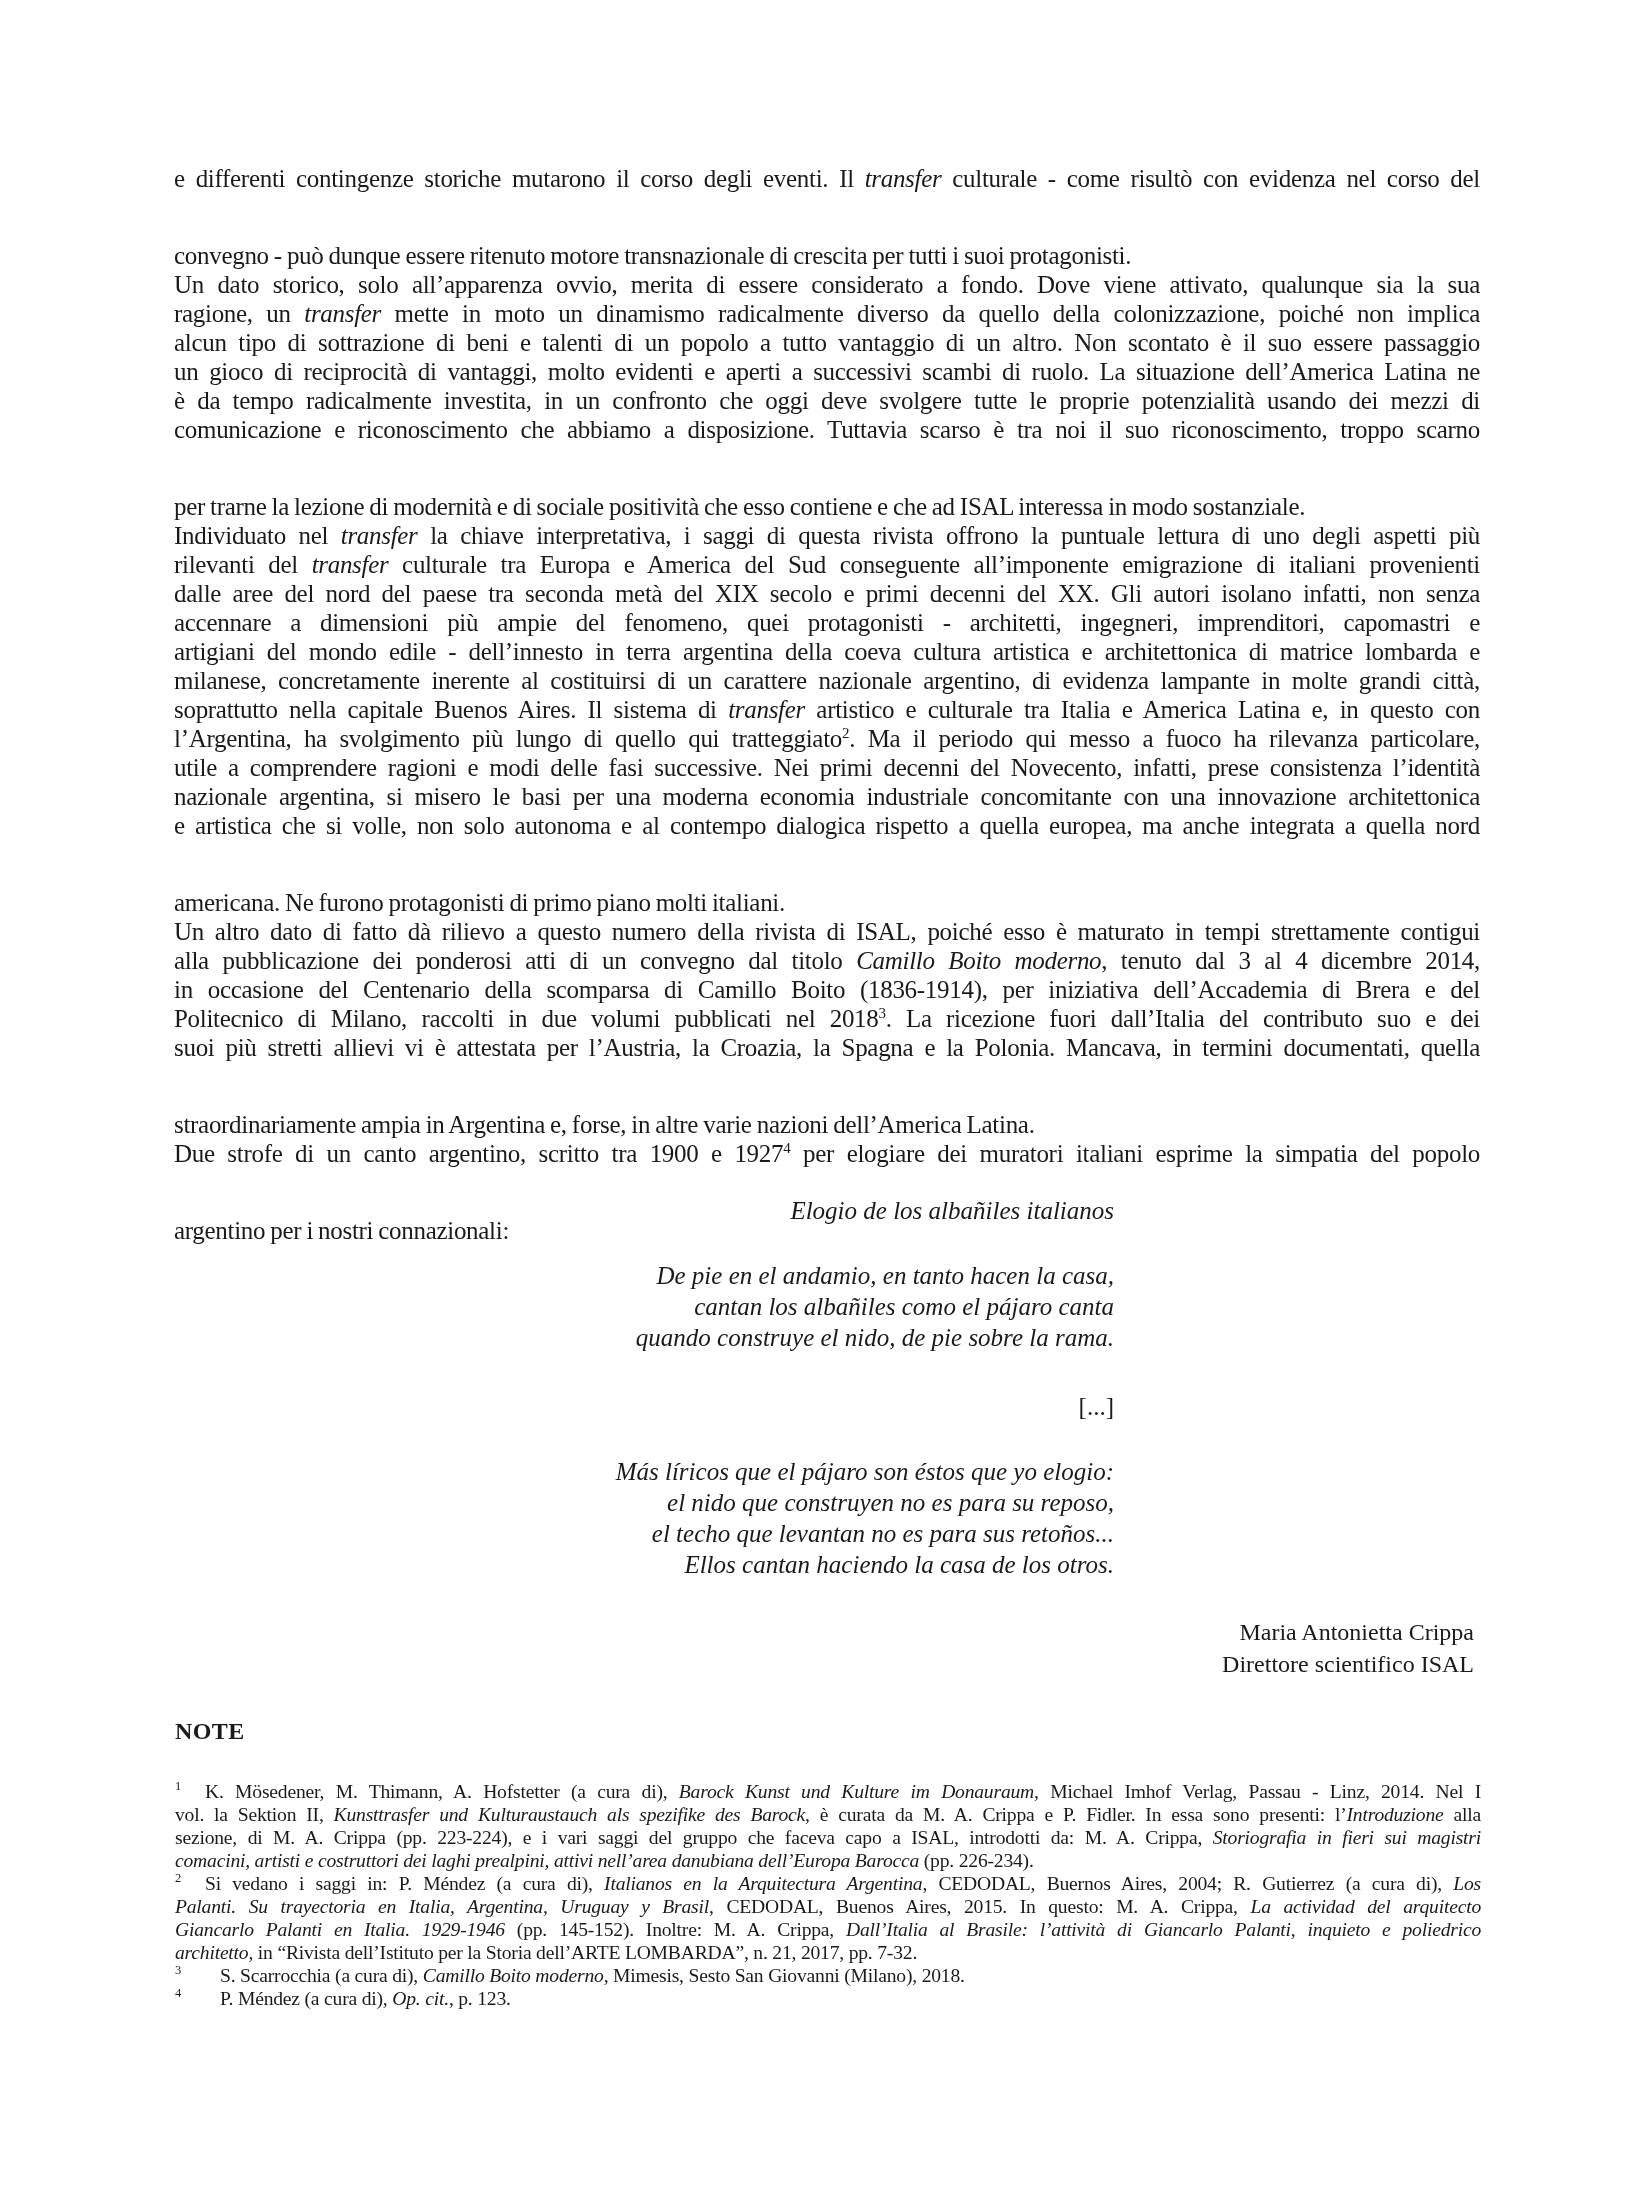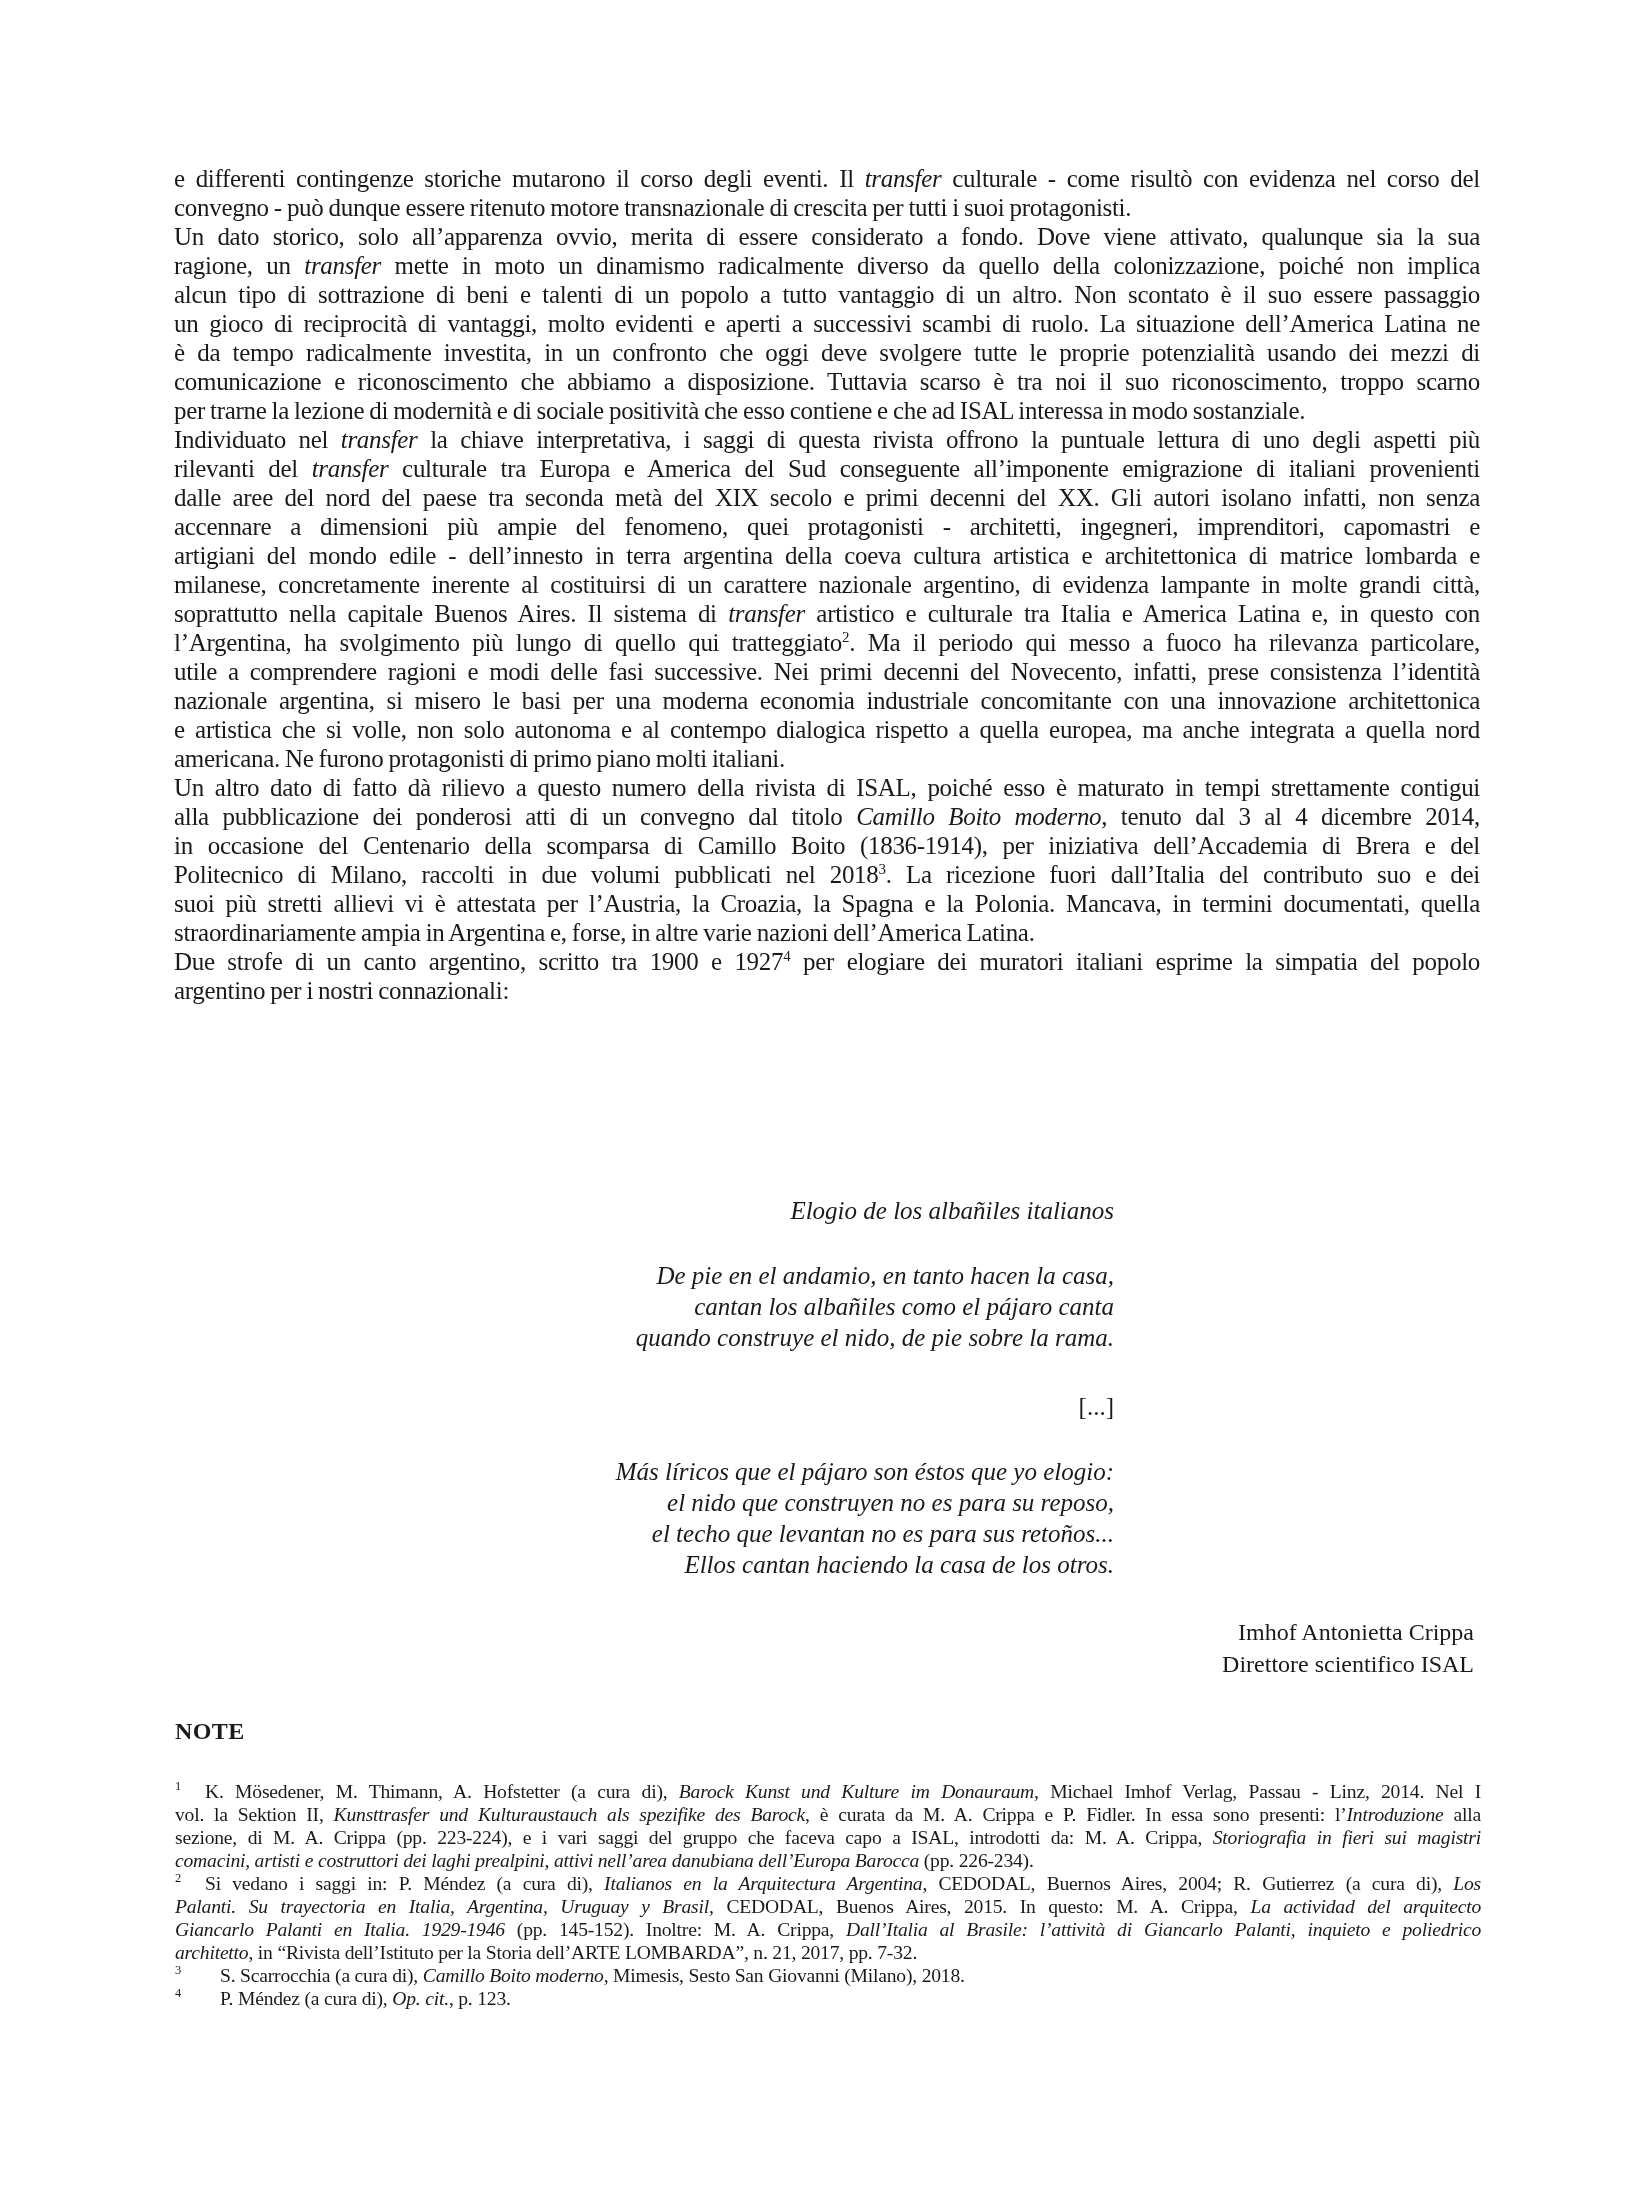--- a/index.html
+++ b/index.html
@@ -8,7 +8,7 @@
   .body-text { position: absolute; left: 174px; top: 164px; width: 1306px; }
   .line { font-size: 25px; line-height: 29px; height: 29px; white-space: nowrap; overflow: visible;
           text-align: justify; text-align-last: justify; letter-spacing: -0.3px; word-spacing: -0.9px; }
-  .line.last { text-align-last: left; }
+  .line.last { text-align-last: left; margin-top: 48px; }
   .line i, .fn i { font-style: italic; }
   sup { font-size: 60%; line-height: 0; vertical-align: super; }
   .poem { position: absolute; left: 535px; width: 579px; text-align: right; font-style: italic;

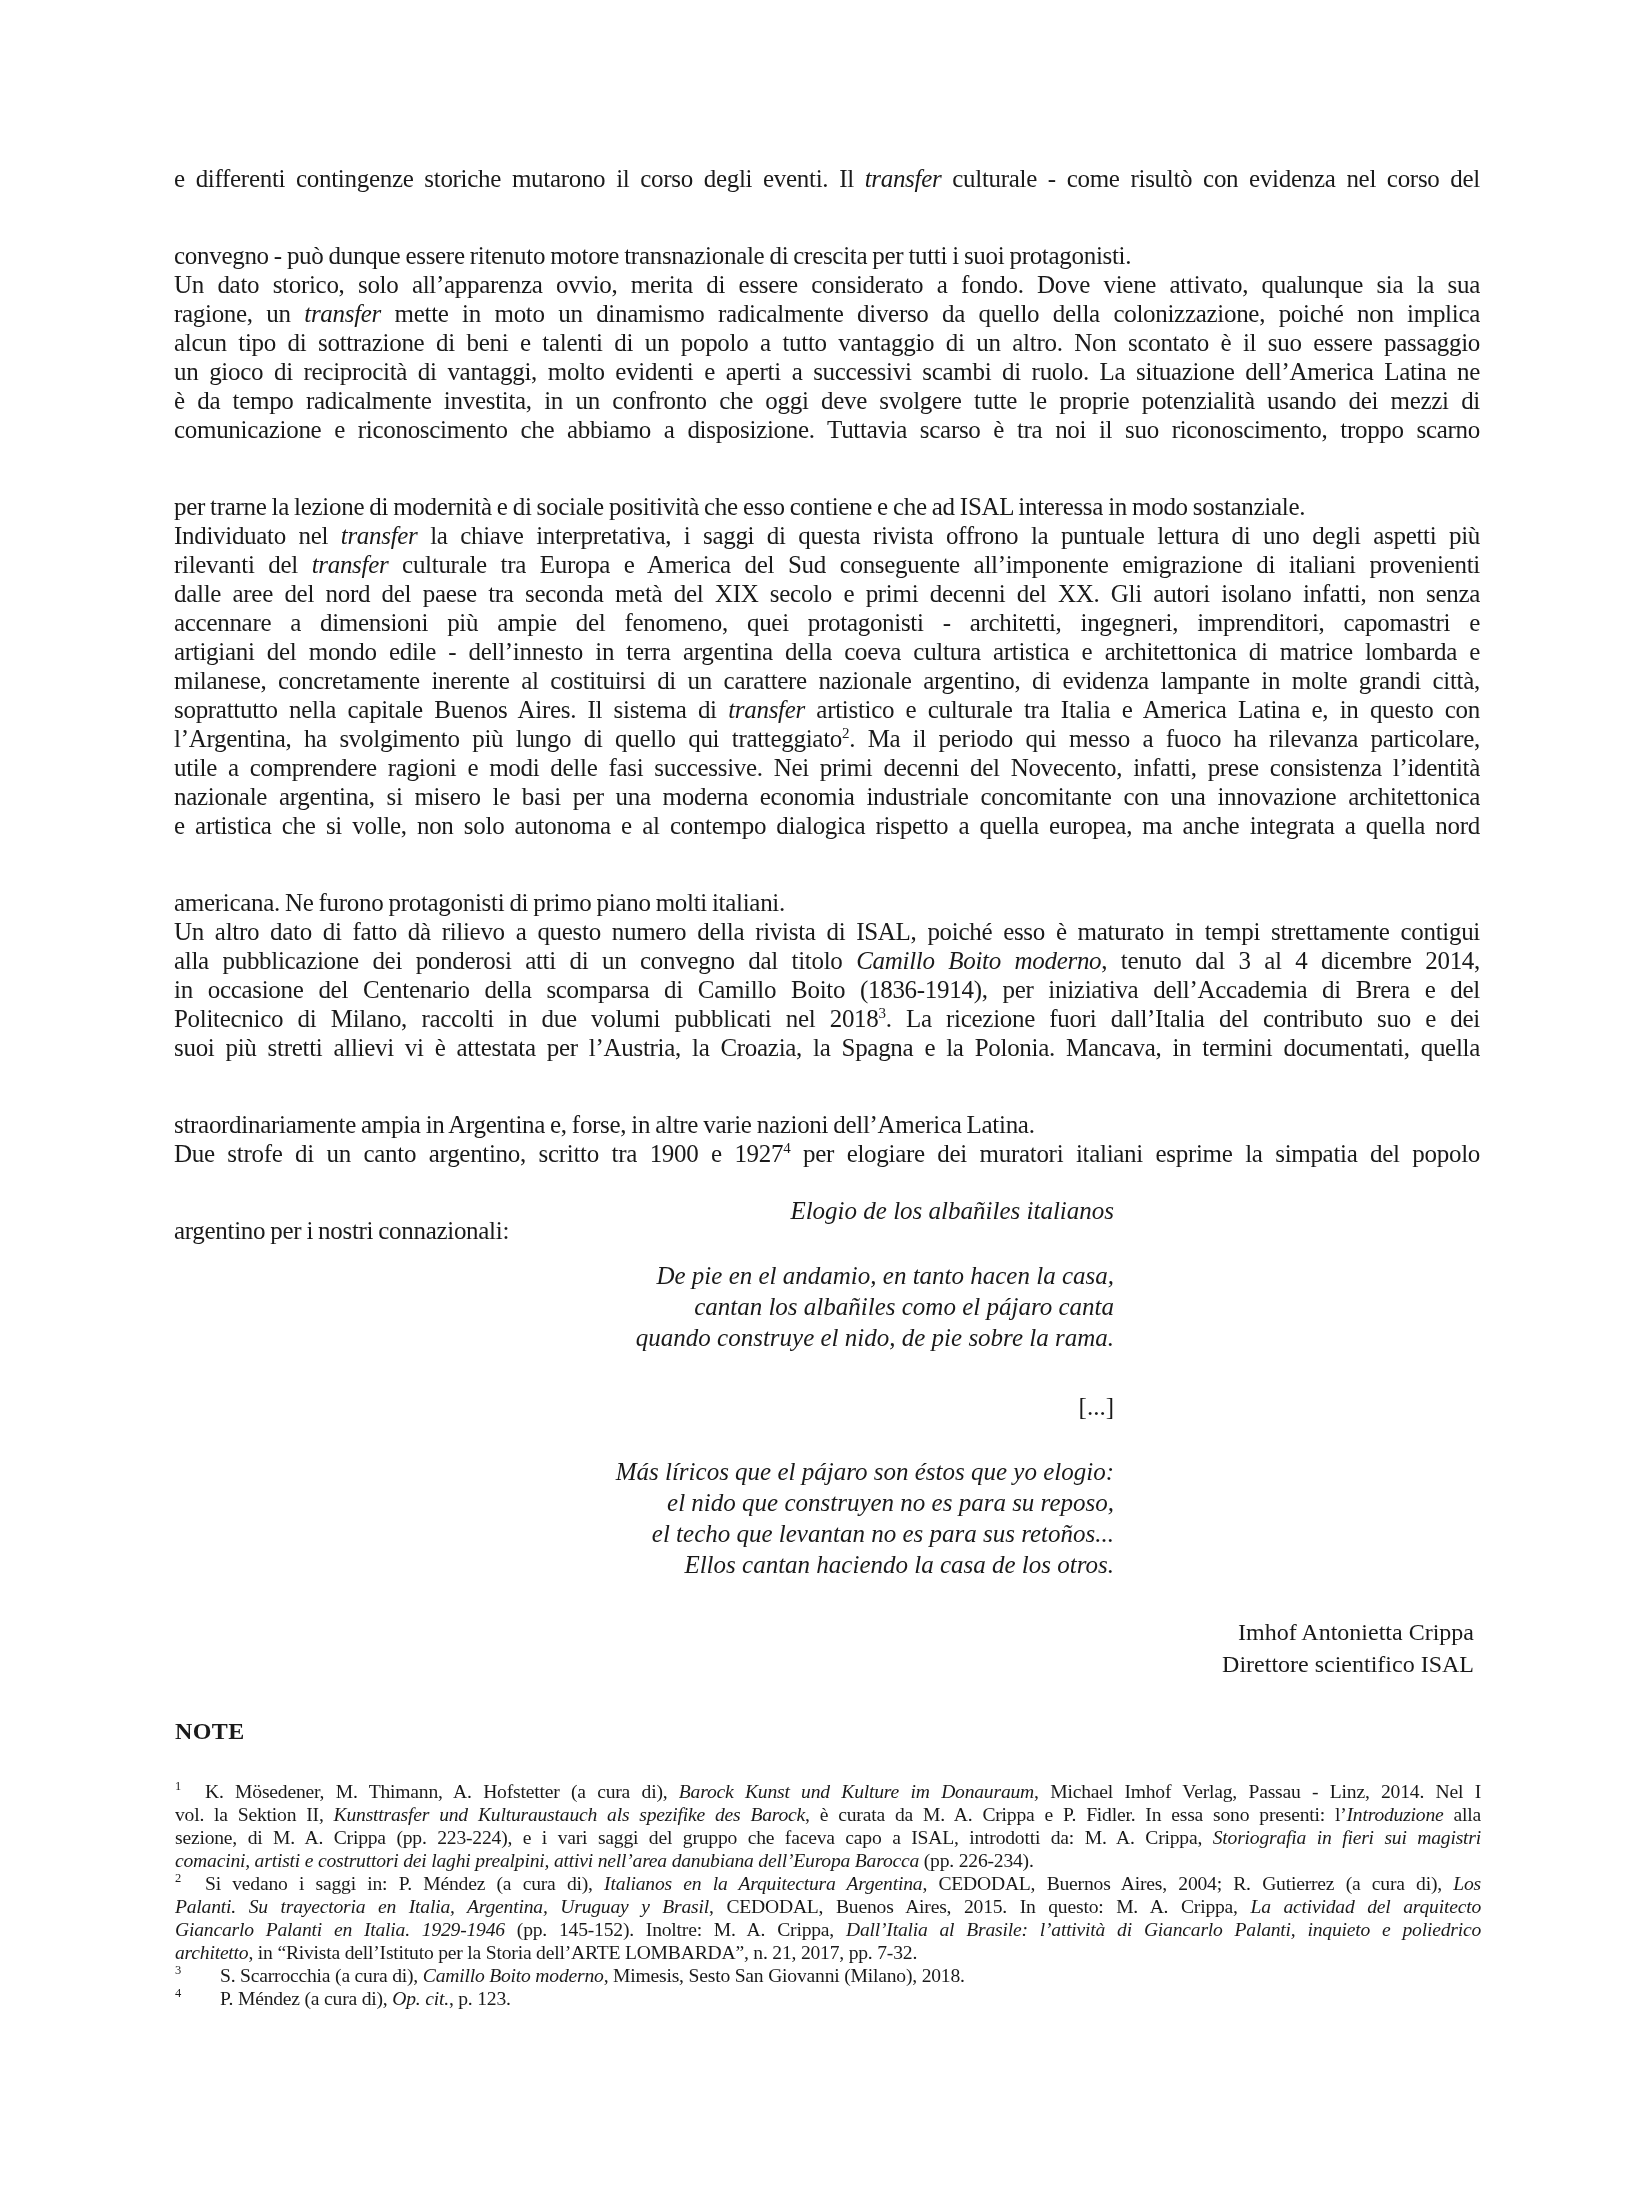--- a/index.html
+++ b/index.html
@@ -78,7 +78,7 @@
 </div>
 
 <div class="signature">
-  <div>Imhof Antonietta Crippa</div>
+  <div>Maria Antonietta Crippa</div>
   <div>Direttore scientifico ISAL</div>
 </div>
 

